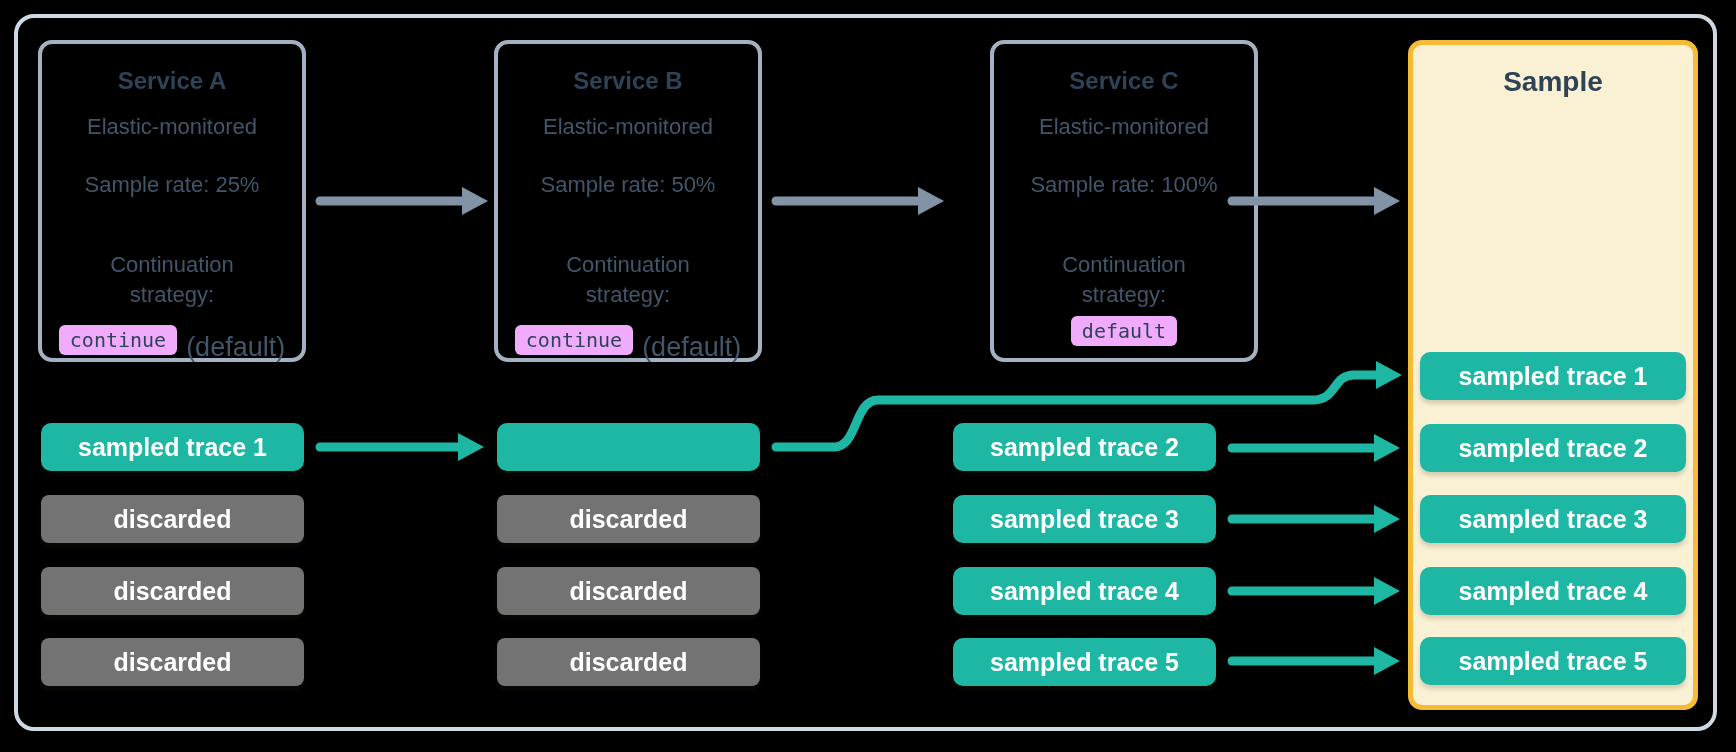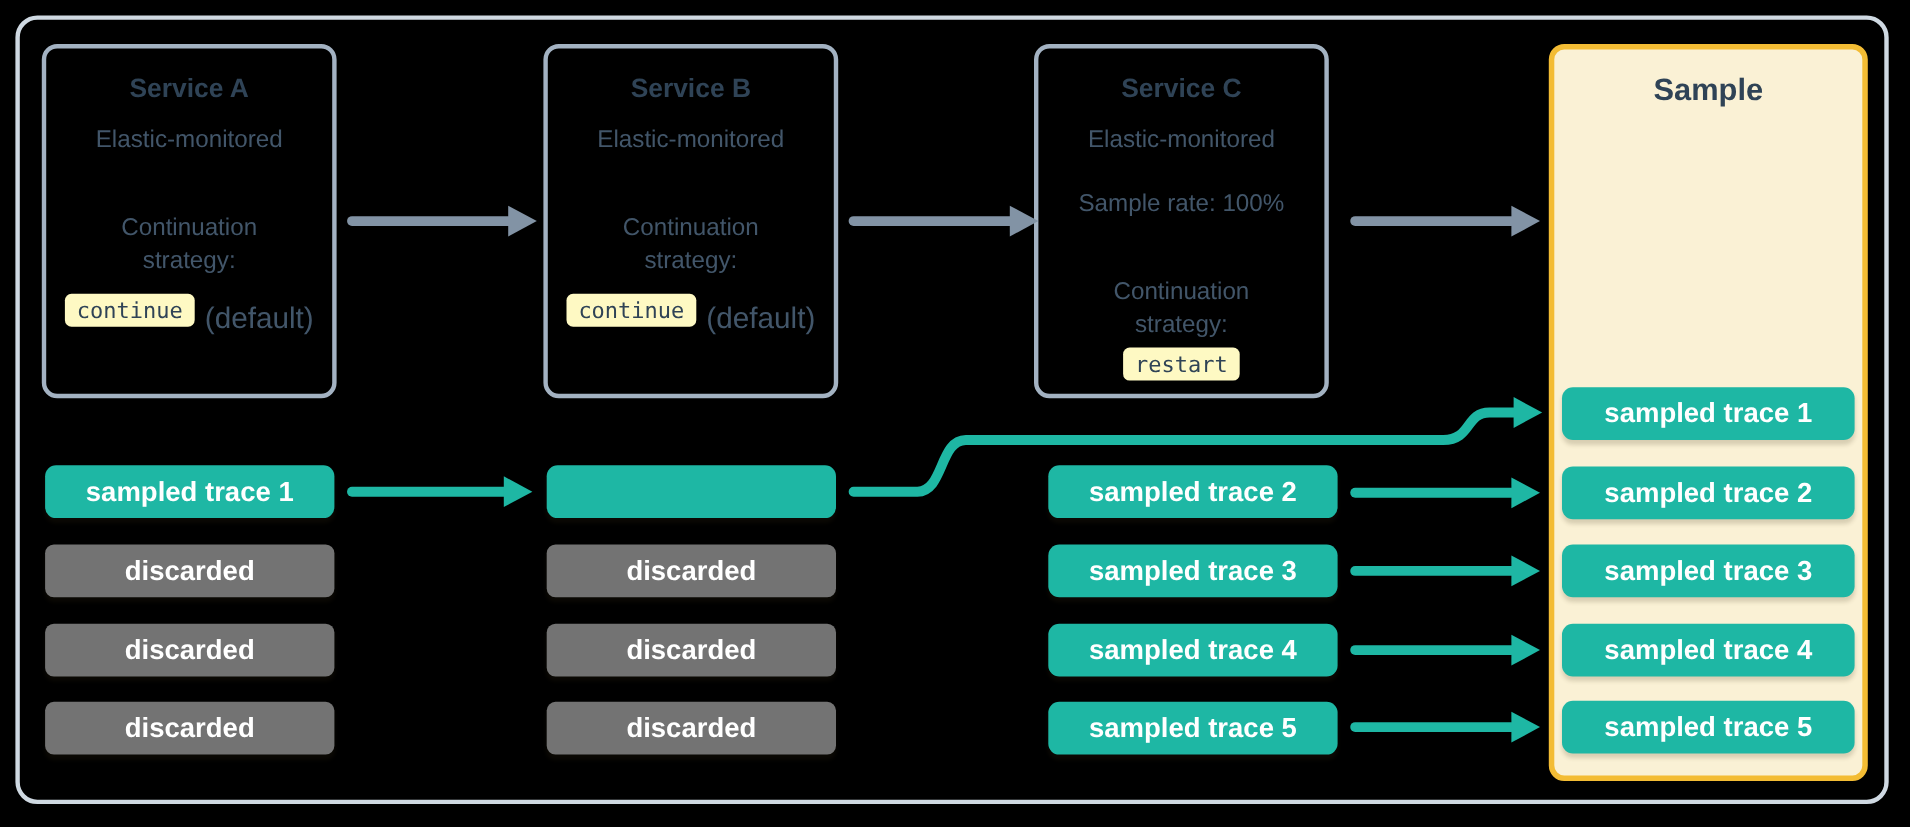--- a/index.html
+++ b/index.html
@@ -61,7 +61,7 @@
   </div>
 </div>
 
-<div class="service-box" style="left:940px">
+<div class="service-box" style="left:990px">
   <div class="svc-title">Service C</div>
   <div class="svc-line monitored">Elastic-monitored</div>
   <div class="svc-line sample">Sample rate: 100%</div>

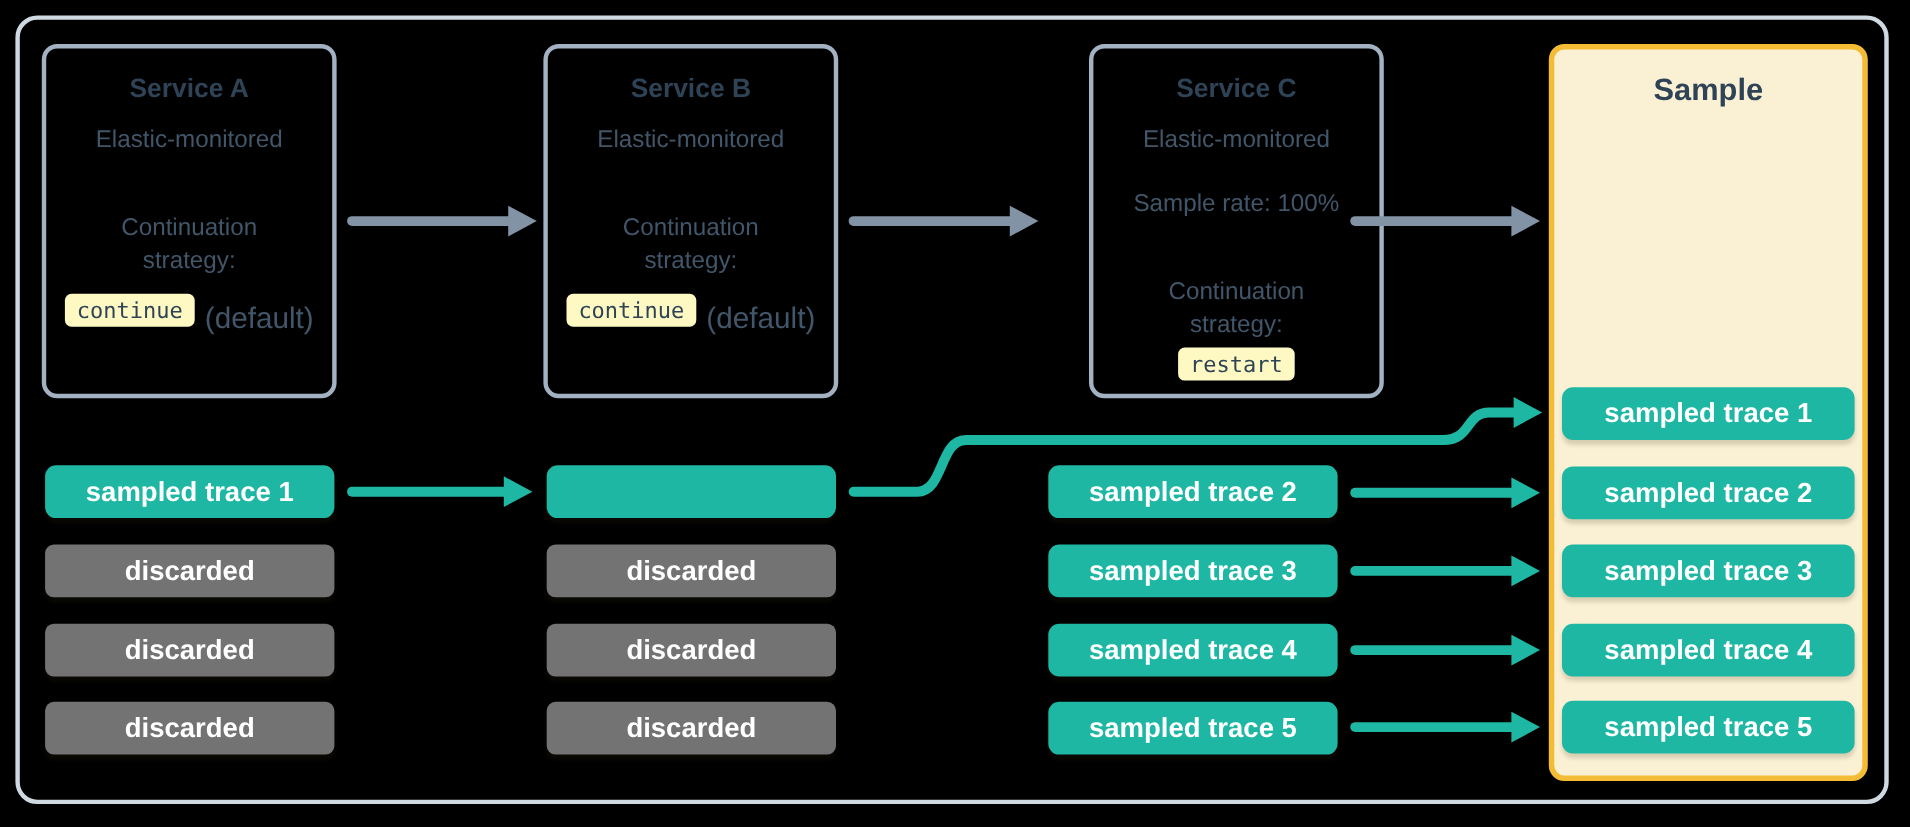--- a/index.html
+++ b/index.html
@@ -44,6 +44,7 @@
 <div class="service-box" style="left:38px">
   <div class="svc-title">Service A</div>
   <div class="svc-line monitored">Elastic-monitored</div>
+  <div class="svc-line sample">Sample rate: 25%</div>
   <div class="svc-line cont">Continuation strategy:</div>
   <div class="chip-row">
     <span class="chip">continue</span>

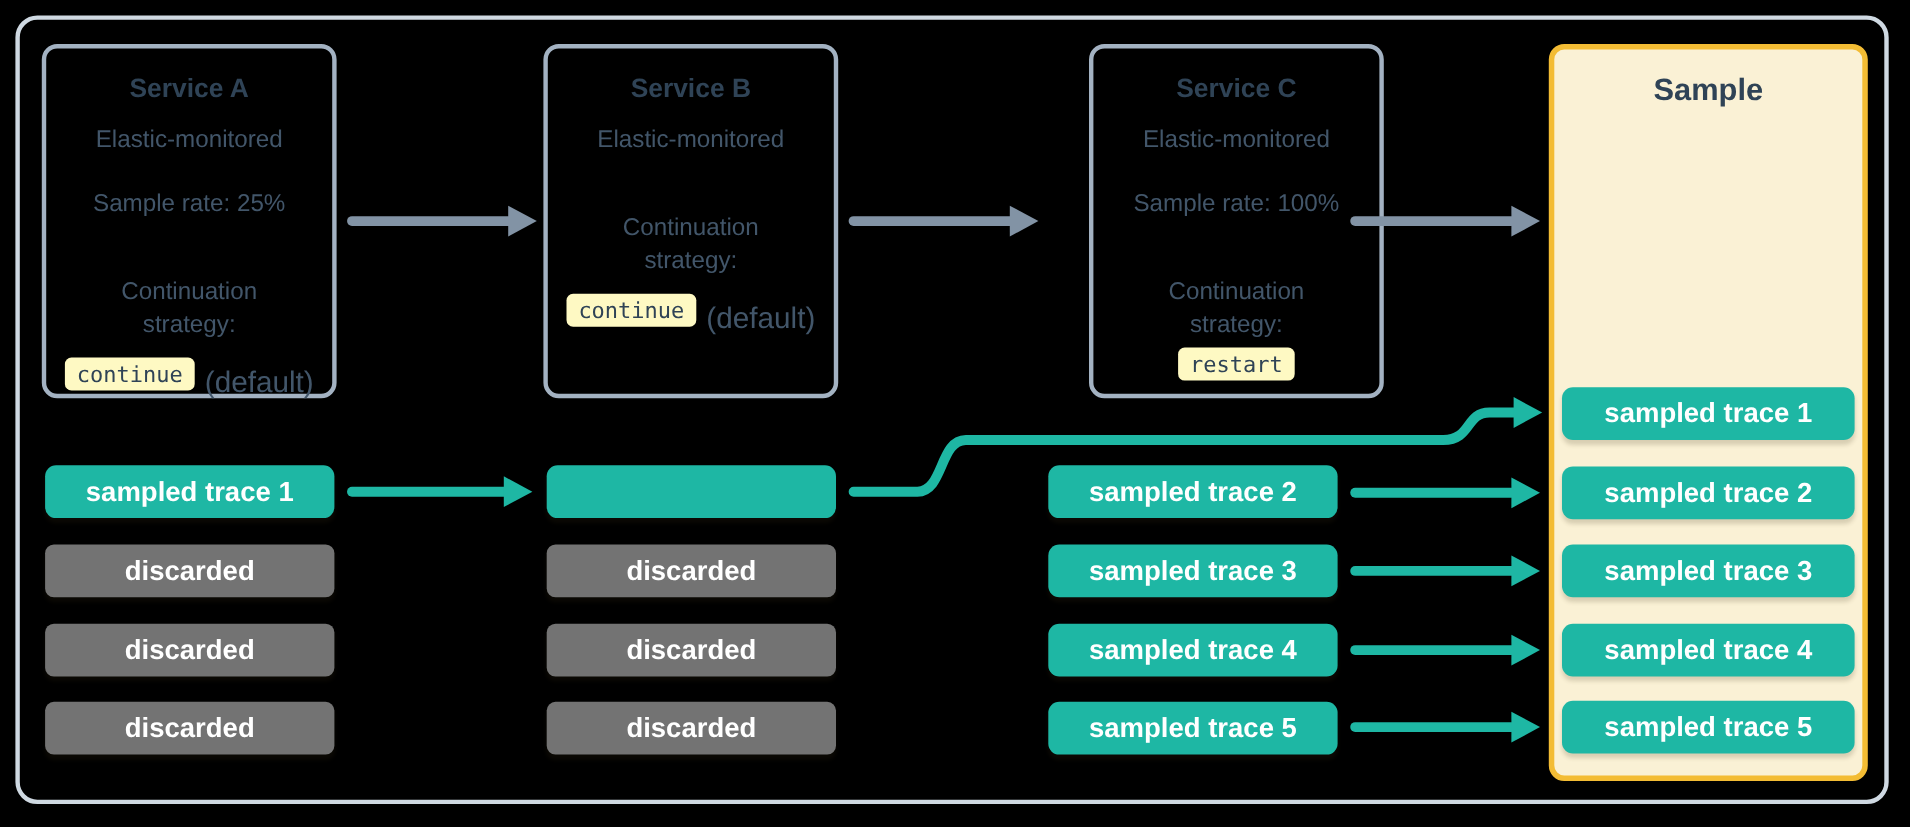--- a/index.html
+++ b/index.html
@@ -55,6 +55,7 @@
 <div class="service-box" style="left:494px">
   <div class="svc-title">Service B</div>
   <div class="svc-line monitored">Elastic-monitored</div>
+  <div class="svc-line sample">Sample rate: 50%</div>
   <div class="svc-line cont">Continuation strategy:</div>
   <div class="chip-row">
     <span class="chip">continue</span>

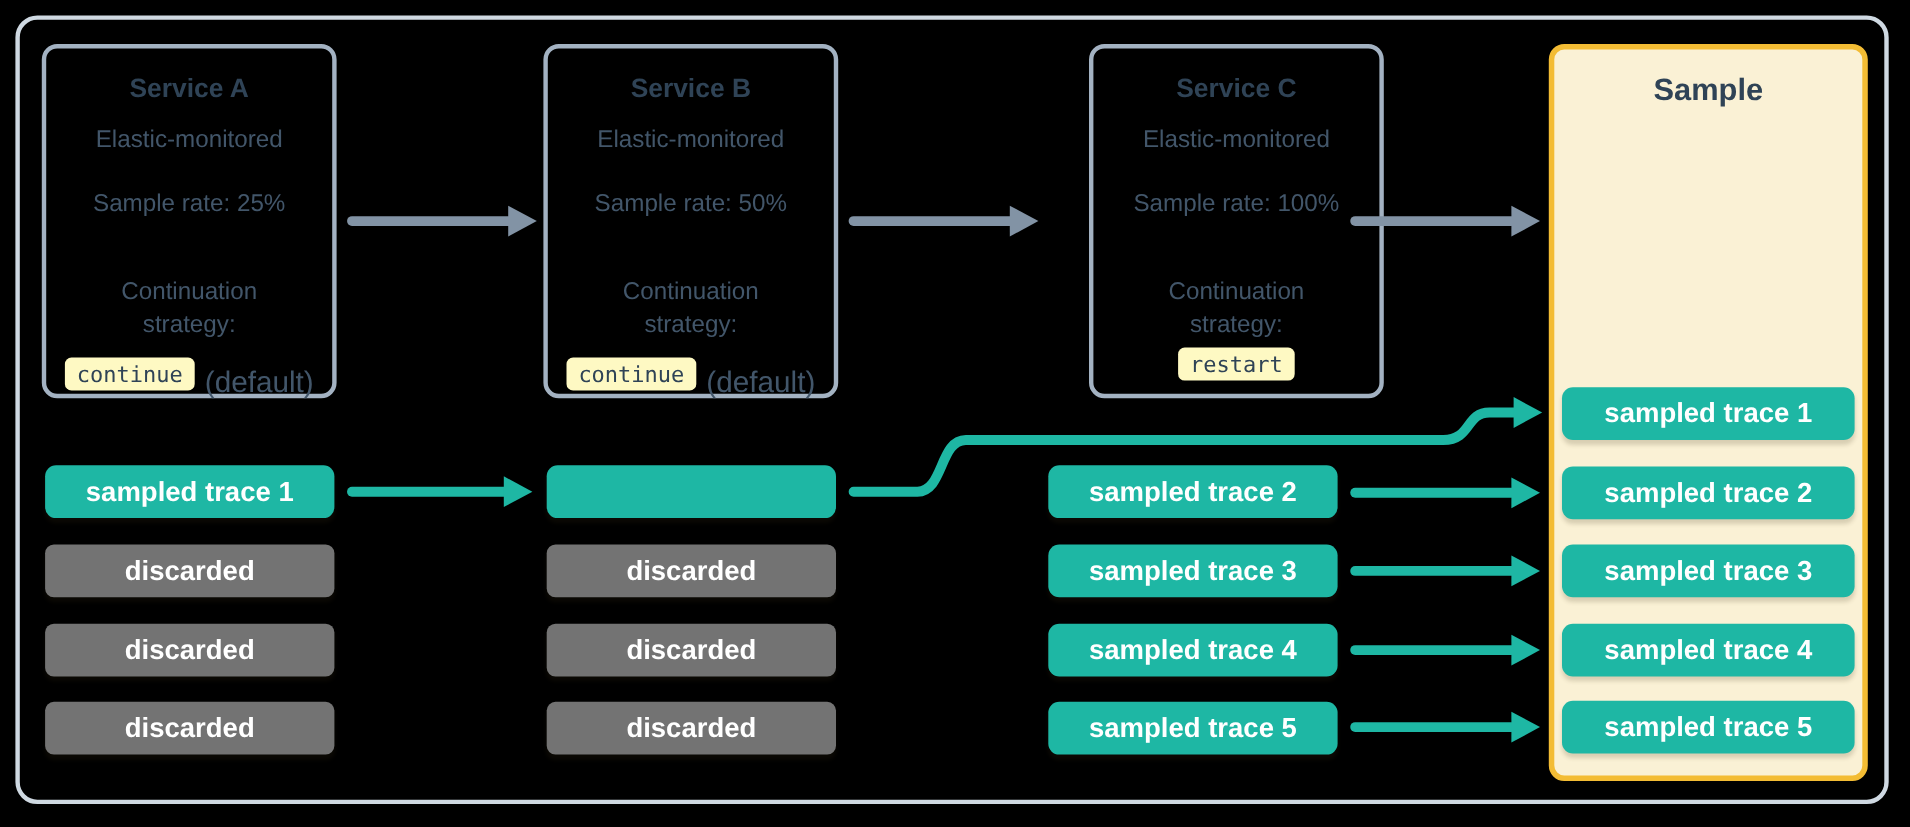--- a/index.html
+++ b/index.html
@@ -16,7 +16,7 @@
   .sample{margin-top:28px;}
   .cont{margin-top:50px;width:180px;margin-left:auto;margin-right:auto;}
   .chip-row{margin-top:6px;display:flex;align-items:center;justify-content:center;gap:9px;}
-  .chip{display:inline-block;background:#fef9c3;border-radius:6px;padding:2px 11px;
+  .chip{display:inline-block;background:#f0abfc;border-radius:6px;padding:2px 11px;
         font-family:"DejaVu Sans Mono",monospace;font-size:20px;line-height:26px;color:#2F4356;}
   .chip-note{font-size:27px;color:#42566A;margin-top:16px;}
   .chip-note:empty{display:none;}

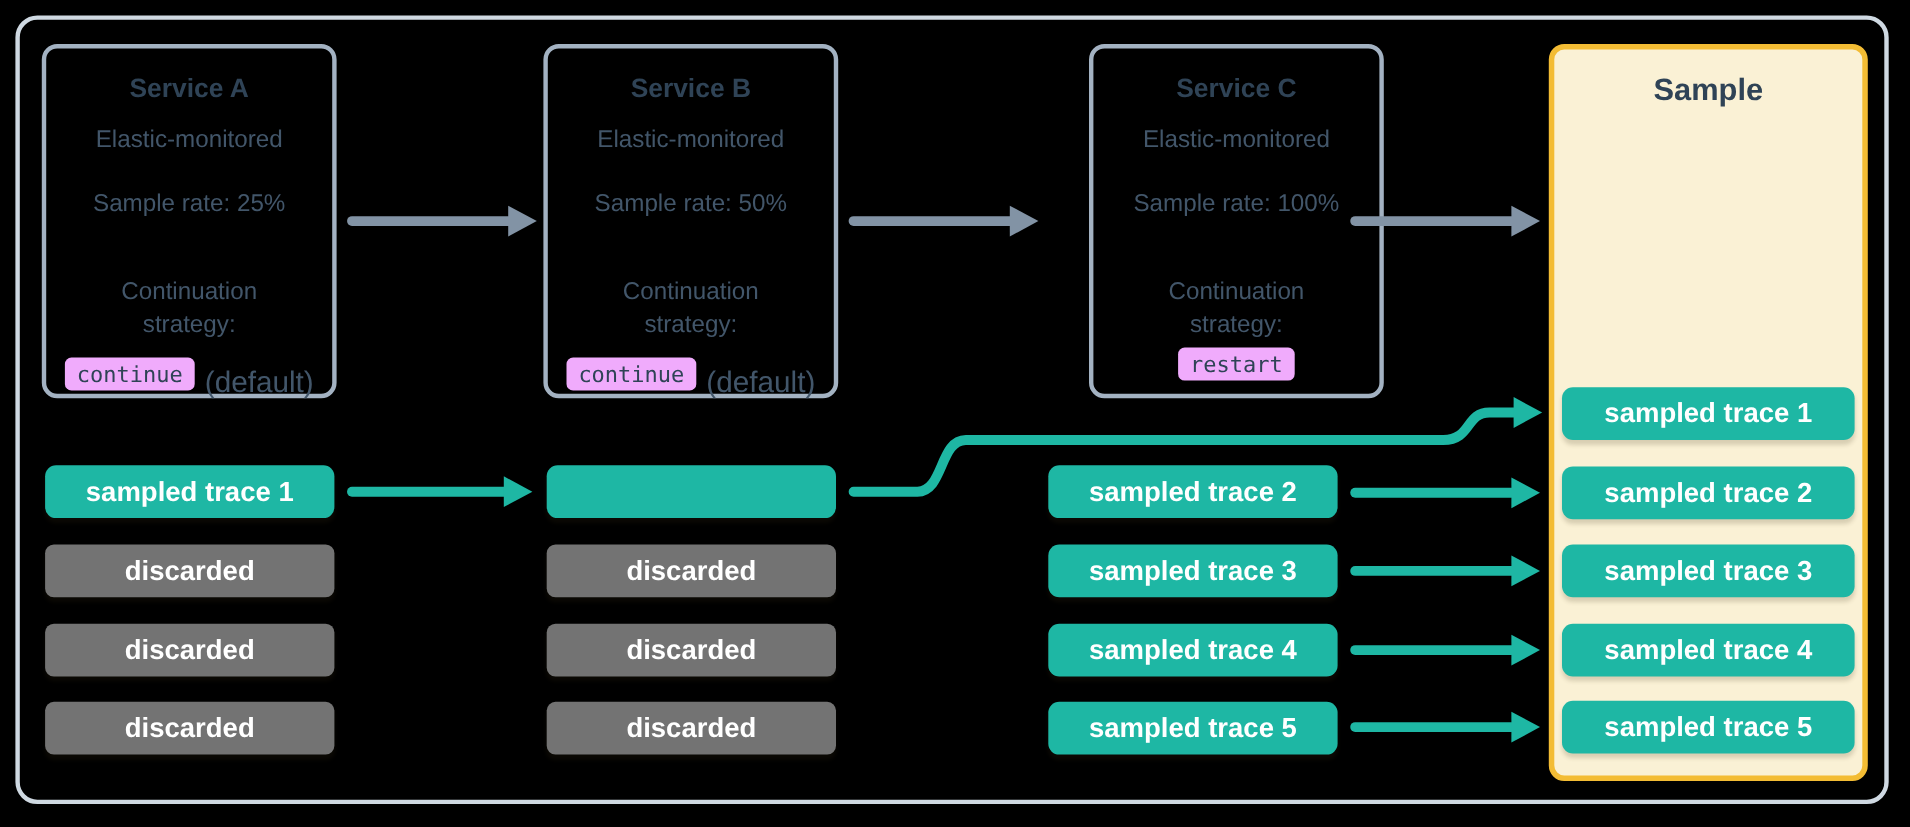--- a/index.html
+++ b/index.html
@@ -69,7 +69,7 @@
   <div class="svc-line sample">Sample rate: 100%</div>
   <div class="svc-line cont">Continuation strategy:</div>
   <div class="chip-row">
-    <span class="chip">restart</span>
+    <span class="chip">default</span>
 
   </div>
 </div>

